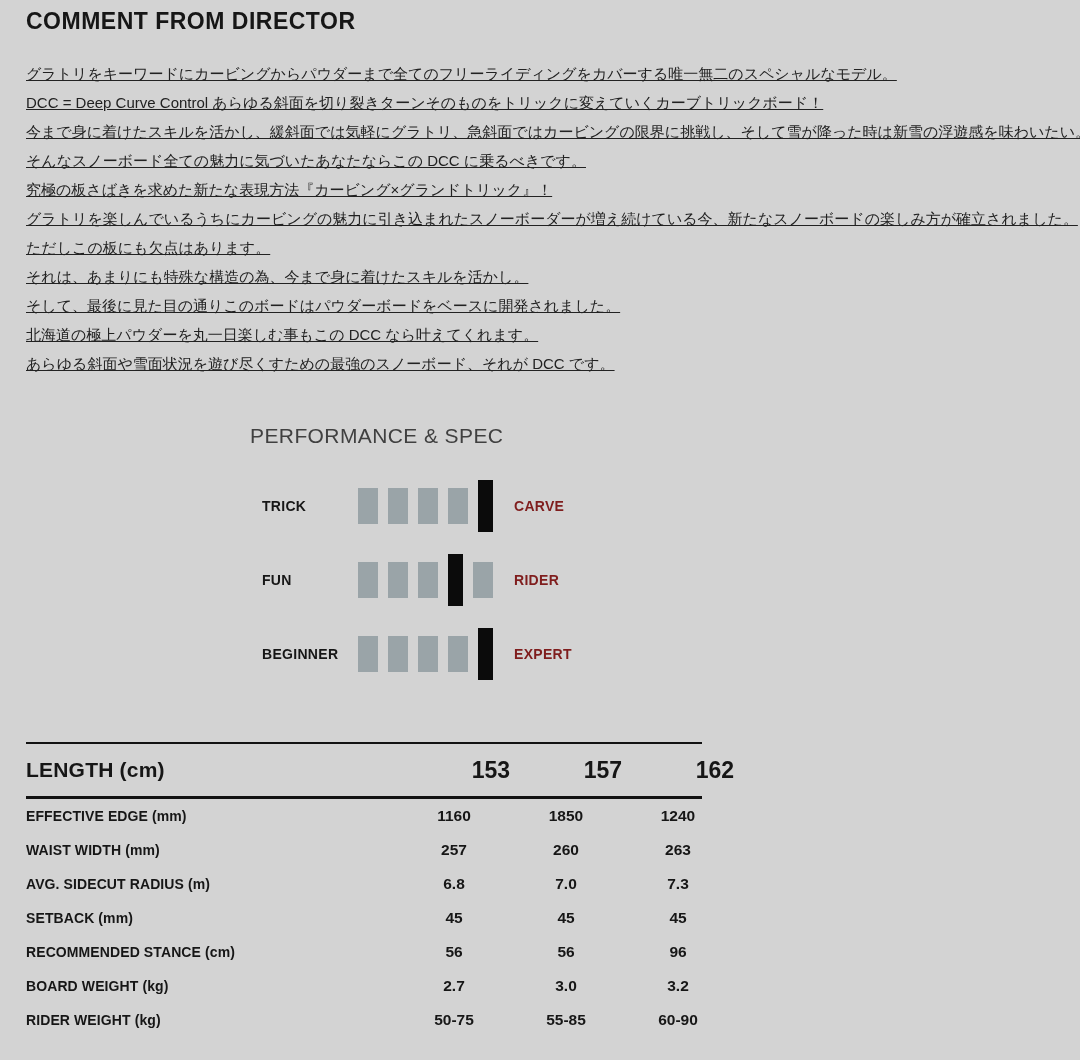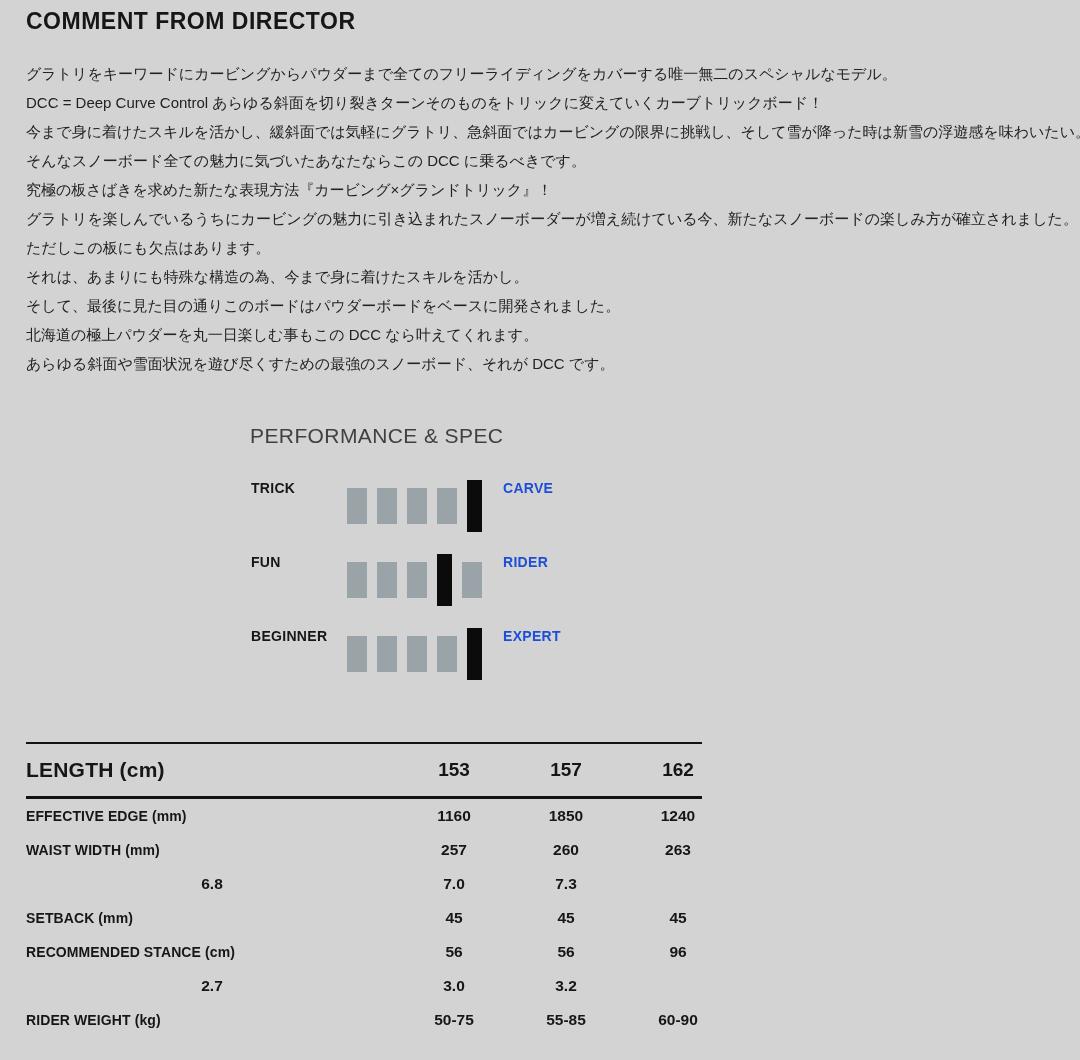--- a/index.html
+++ b/index.html
@@ -20,6 +20,7 @@
   .comment p{
     margin:0;font-size:15px;line-height:29px;color:#222;
     white-space:nowrap;
+    text-decoration:underline;
   }
 
   

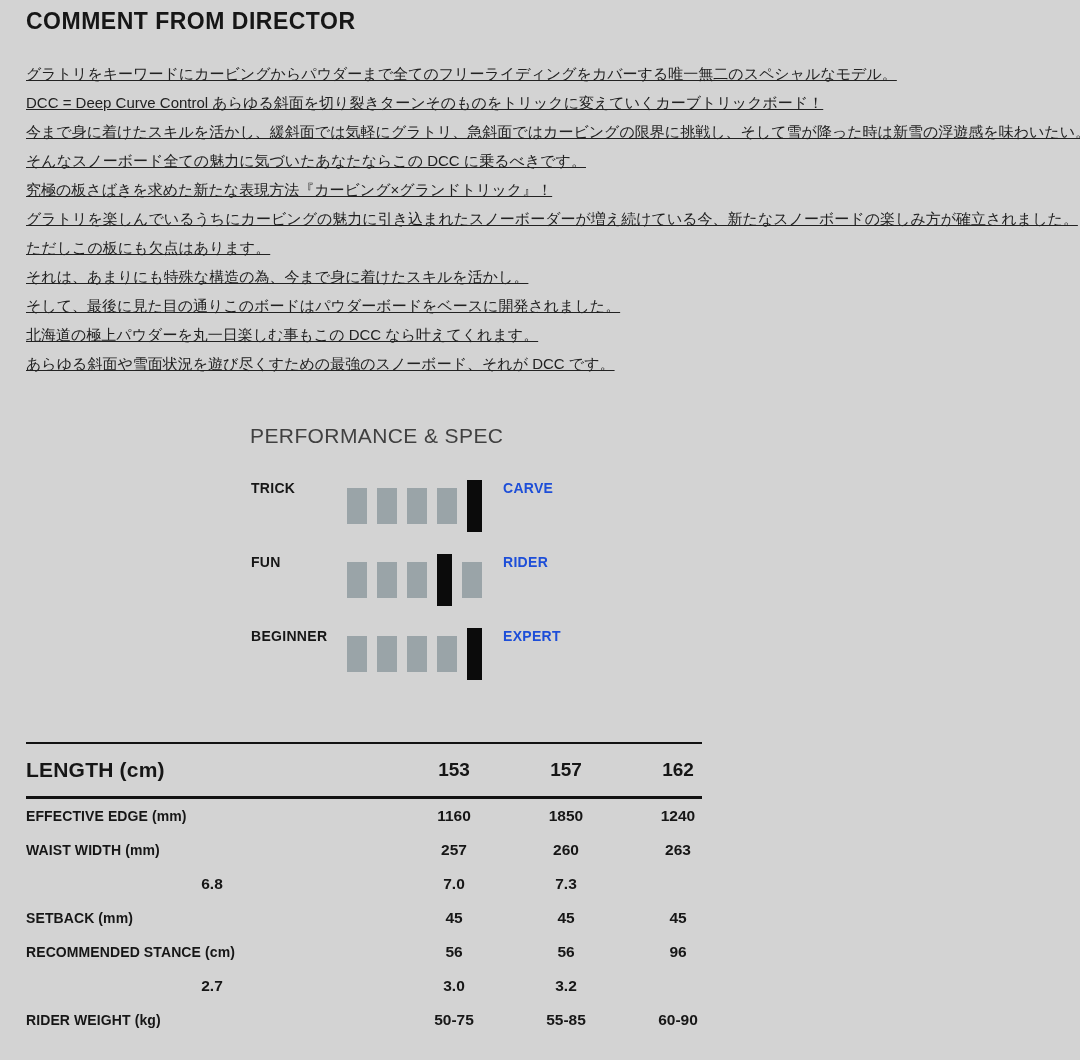--- a/index.html
+++ b/index.html
@@ -30,7 +30,7 @@
     margin:0 0 32px 0;color:#404040;
   }
   .perf-row{
-    display:flex;height:52px;margin:0 0 22px 1px;
+    display:flex;align-items:center;height:52px;margin:0 0 22px 12px;
   }
   .perf-left{
     width:96px;font-size:14px;font-weight:800;letter-spacing:.3px;color:#161616;

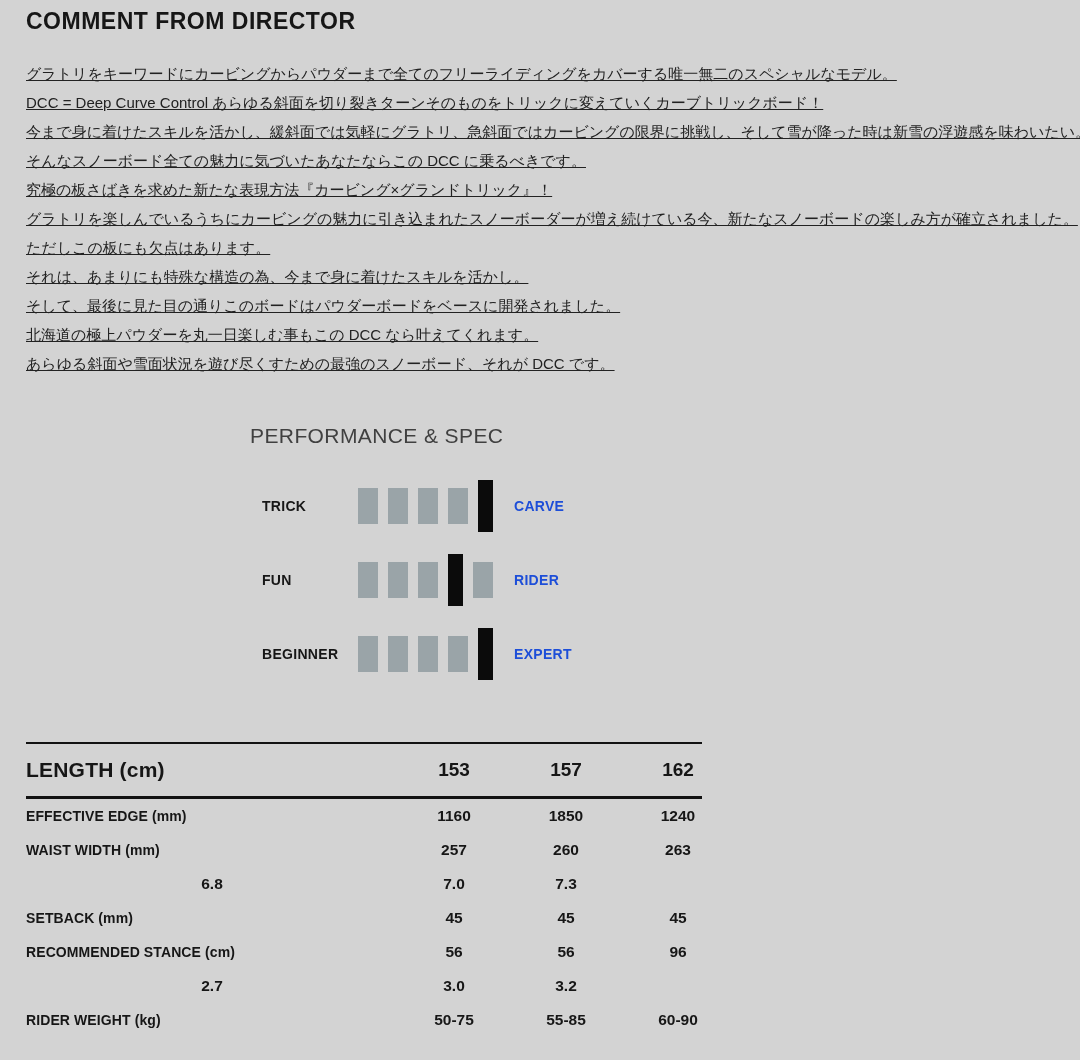--- a/index.html
+++ b/index.html
@@ -39,7 +39,7 @@
   .bar{width:20px;height:36px;background:#9aa4a8;flex:0 0 auto;}
   .bar.active{width:15px;height:52px;background:#0b0b0b;}
   .perf-right{
-    margin-left:24px;font-size:14px;font-weight:800;letter-spacing:.3px;color:#1d4ed8;
+    margin-left:24px;font-size:14px;font-weight:800;letter-spacing:.3px;color:#7f1d1d;
   }
 
   

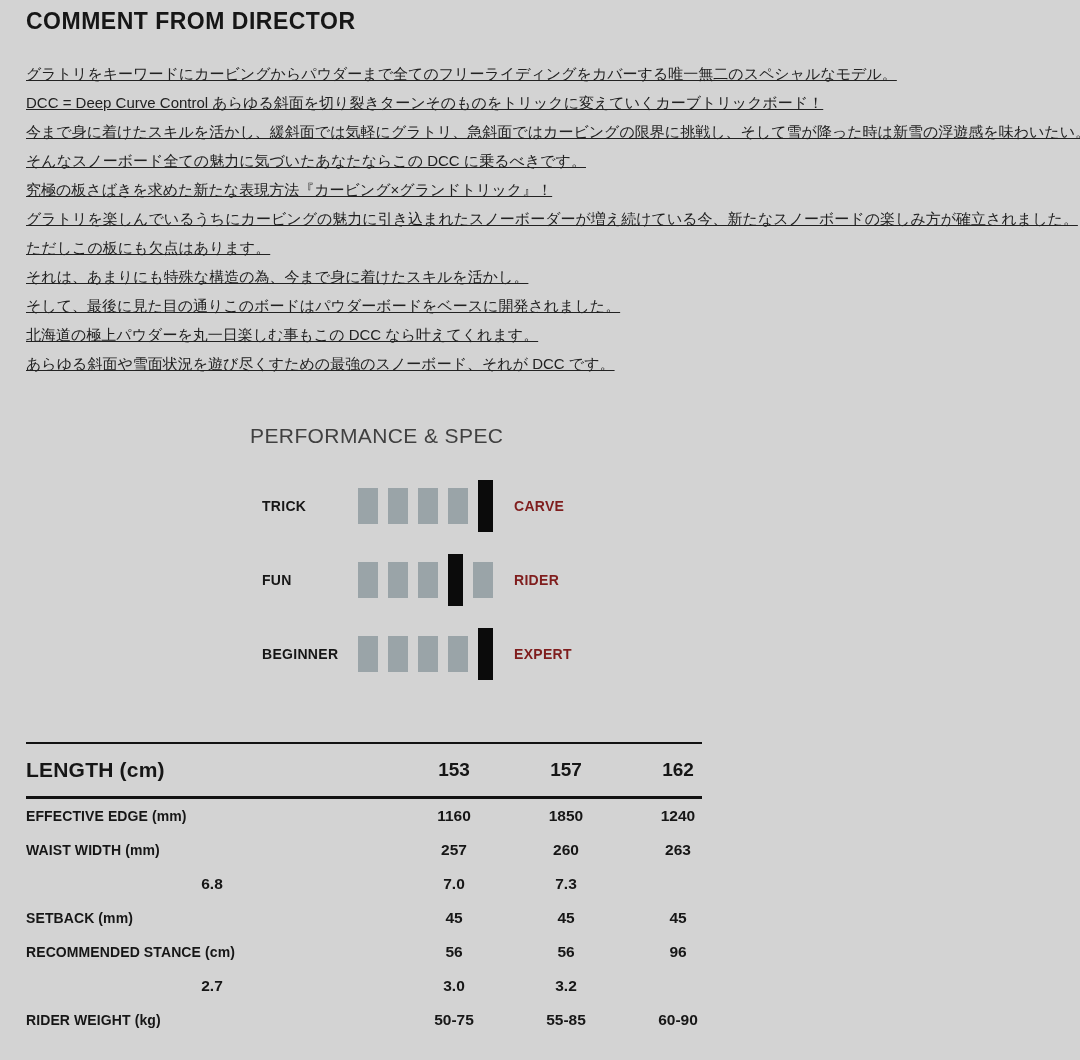--- a/index.html
+++ b/index.html
@@ -57,7 +57,7 @@
   .head .tlabel{font-size:21px;letter-spacing:.2px;}
   .body .tlabel{font-size:14px;letter-spacing:.1px;}
   .tval{text-align:center;font-weight:800;color:#161616;}
-  .head .tval{font-size:19px;}
+  .head .tval{font-size:23px;text-align:right;}
   .body .tval{font-size:15.5px;}
 </style>
 </head>

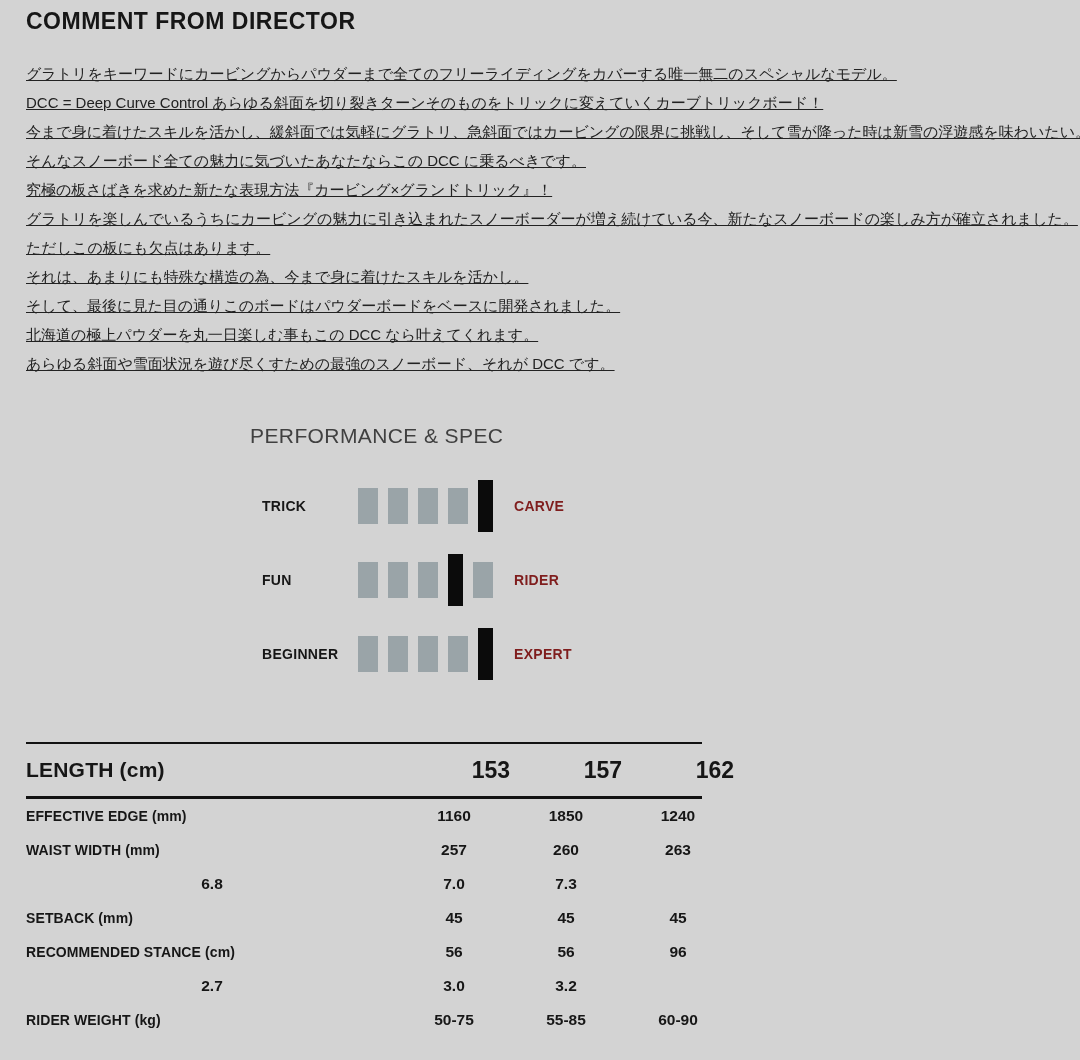--- a/index.html
+++ b/index.html
@@ -148,6 +148,7 @@
     </div>
 
     <div class="trow body">
+      <span class="tlabel">AVG. SIDECUT RADIUS (m)</span>
       <span class="tval">6.8</span>
       <span class="tval">7.0</span>
       <span class="tval">7.3</span>

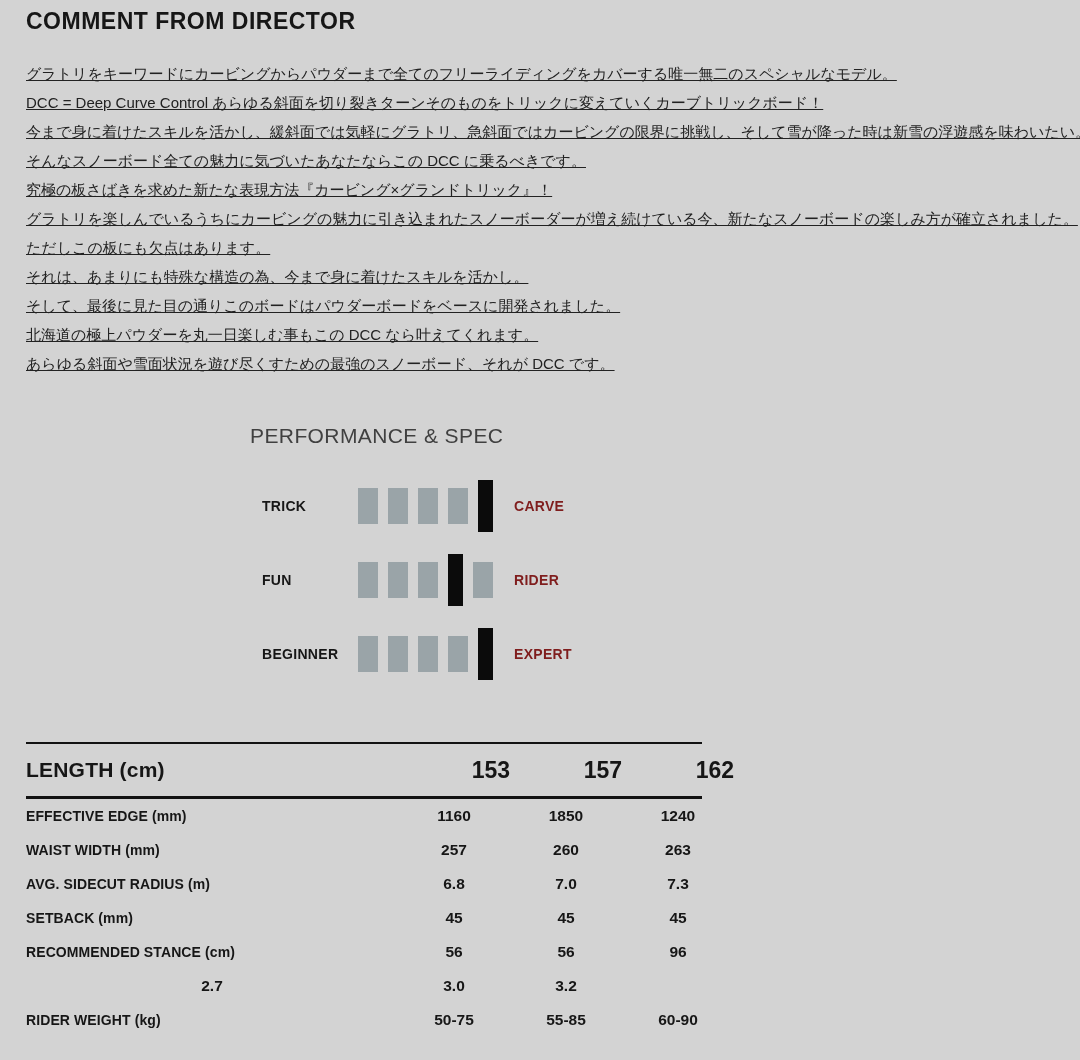--- a/index.html
+++ b/index.html
@@ -169,6 +169,7 @@
     </div>
 
     <div class="trow body">
+      <span class="tlabel">BOARD WEIGHT (kg)</span>
       <span class="tval">2.7</span>
       <span class="tval">3.0</span>
       <span class="tval">3.2</span>

